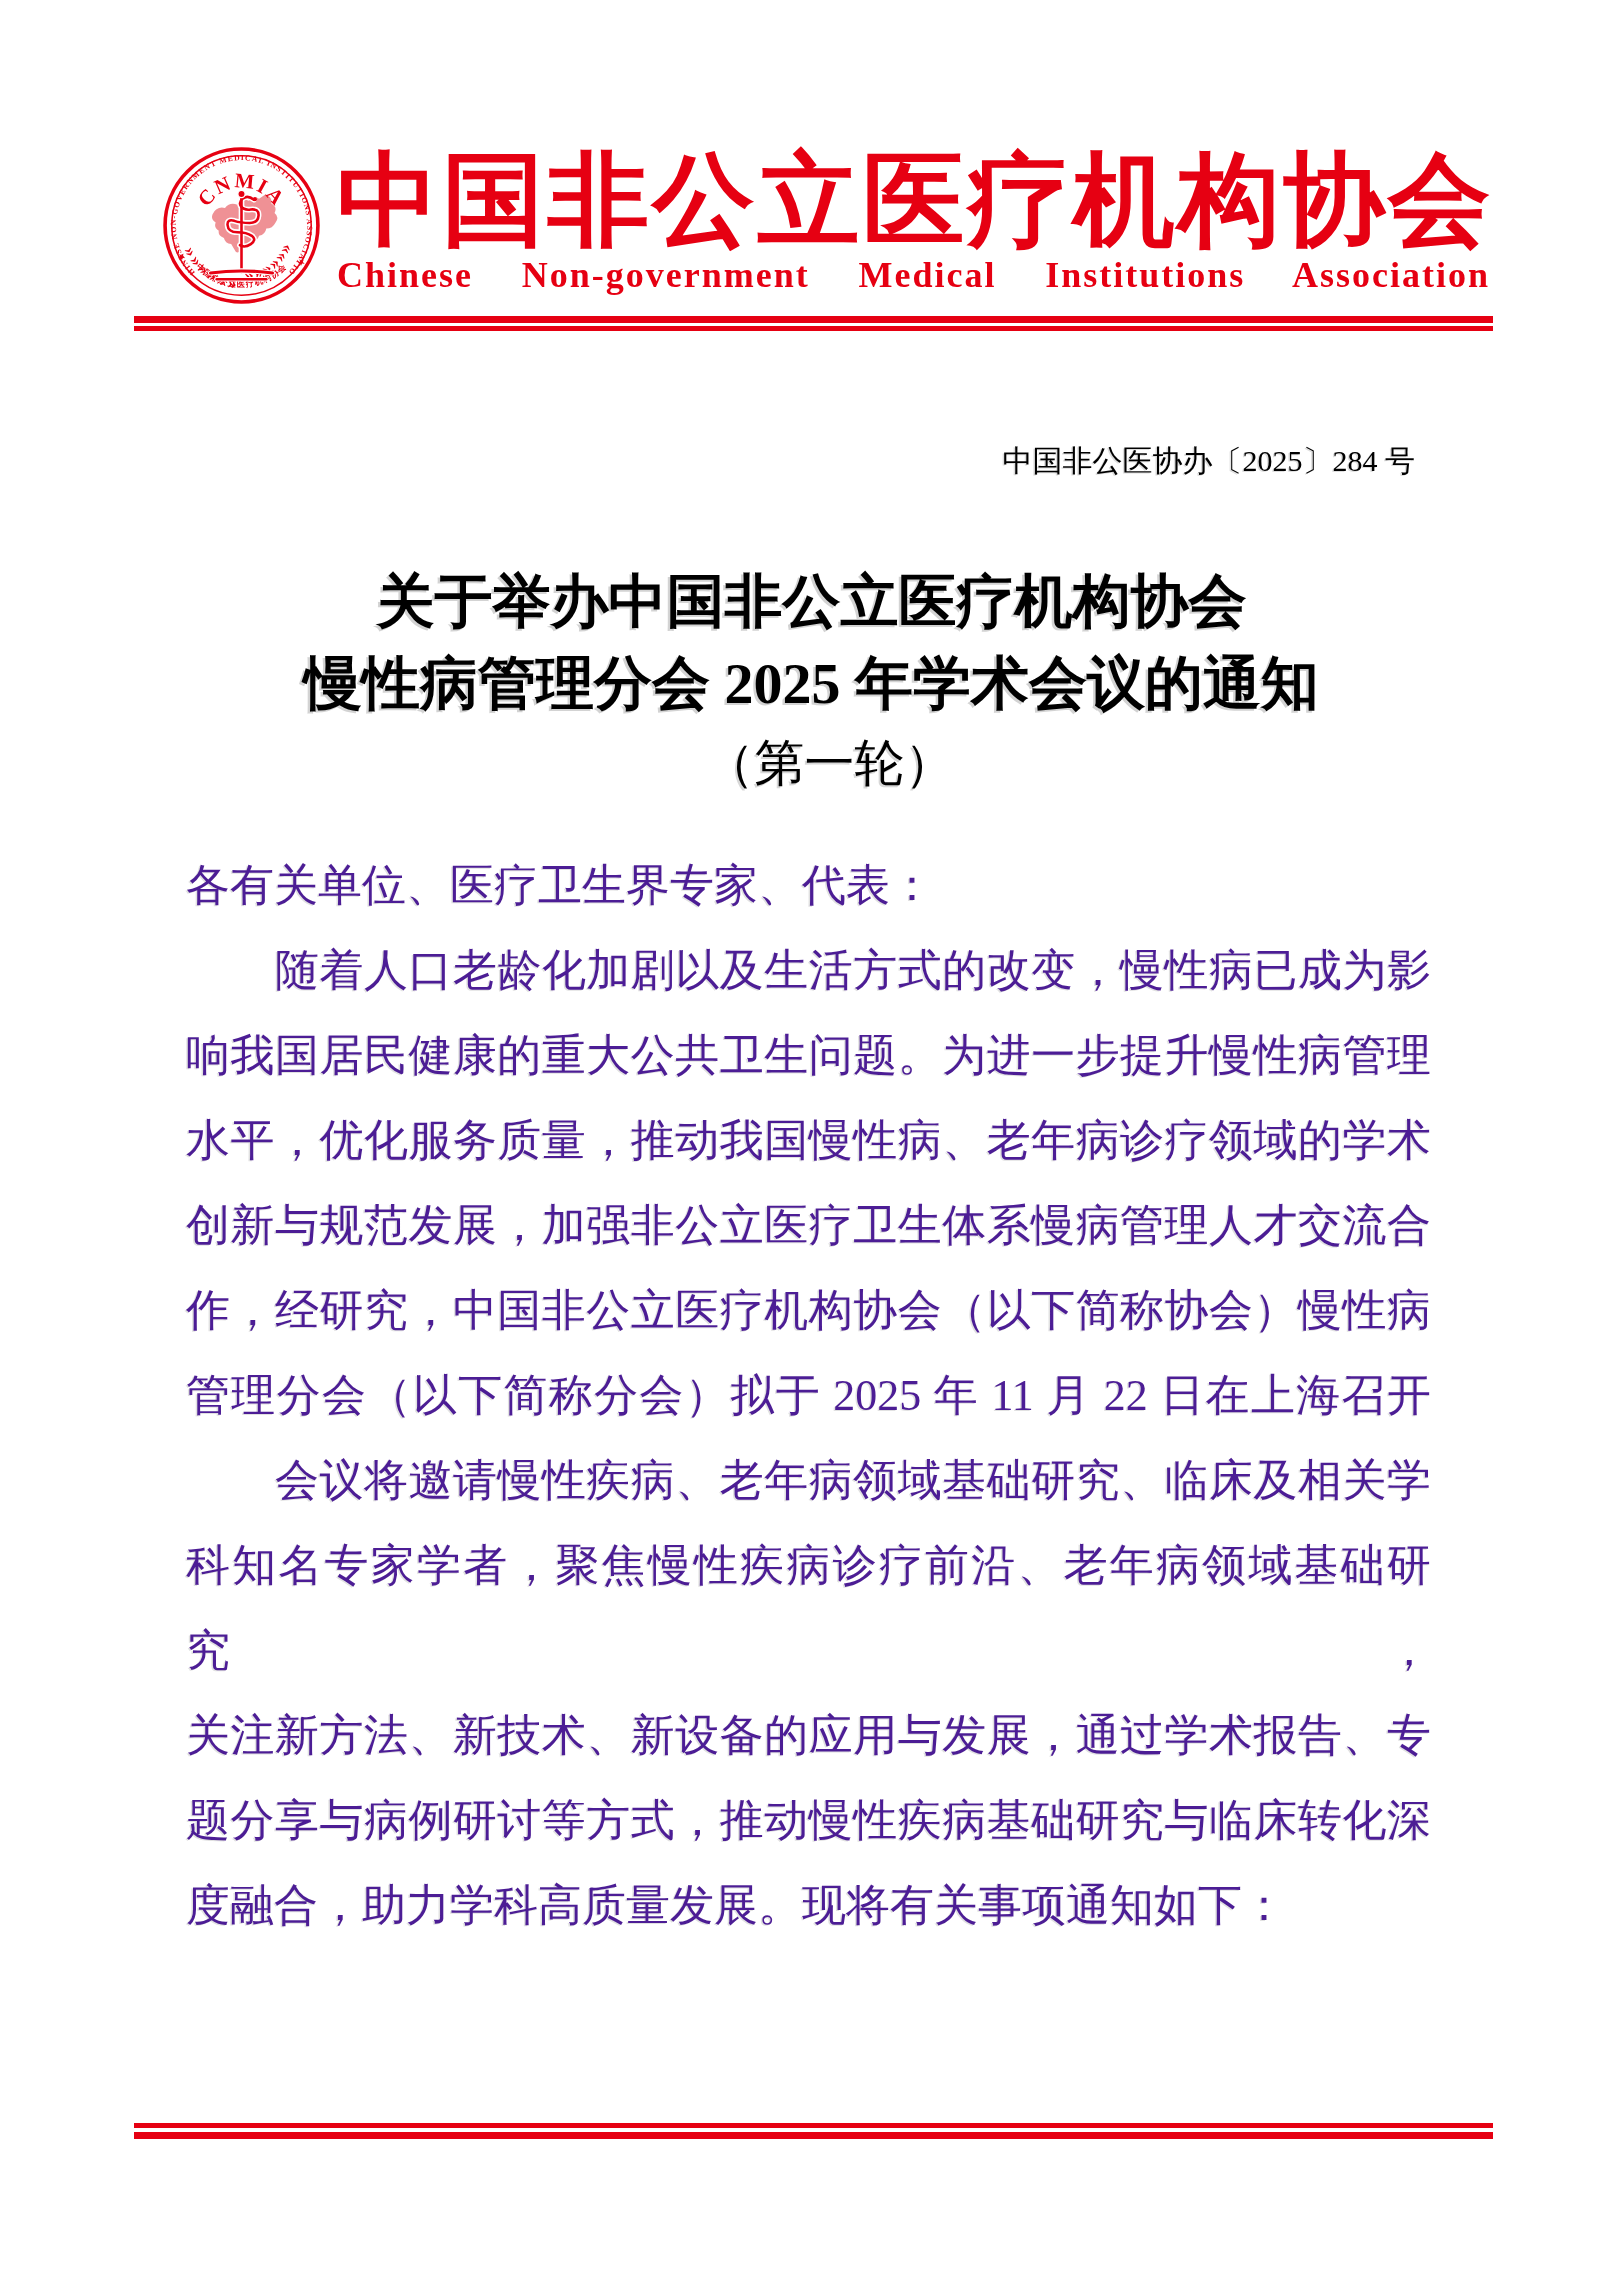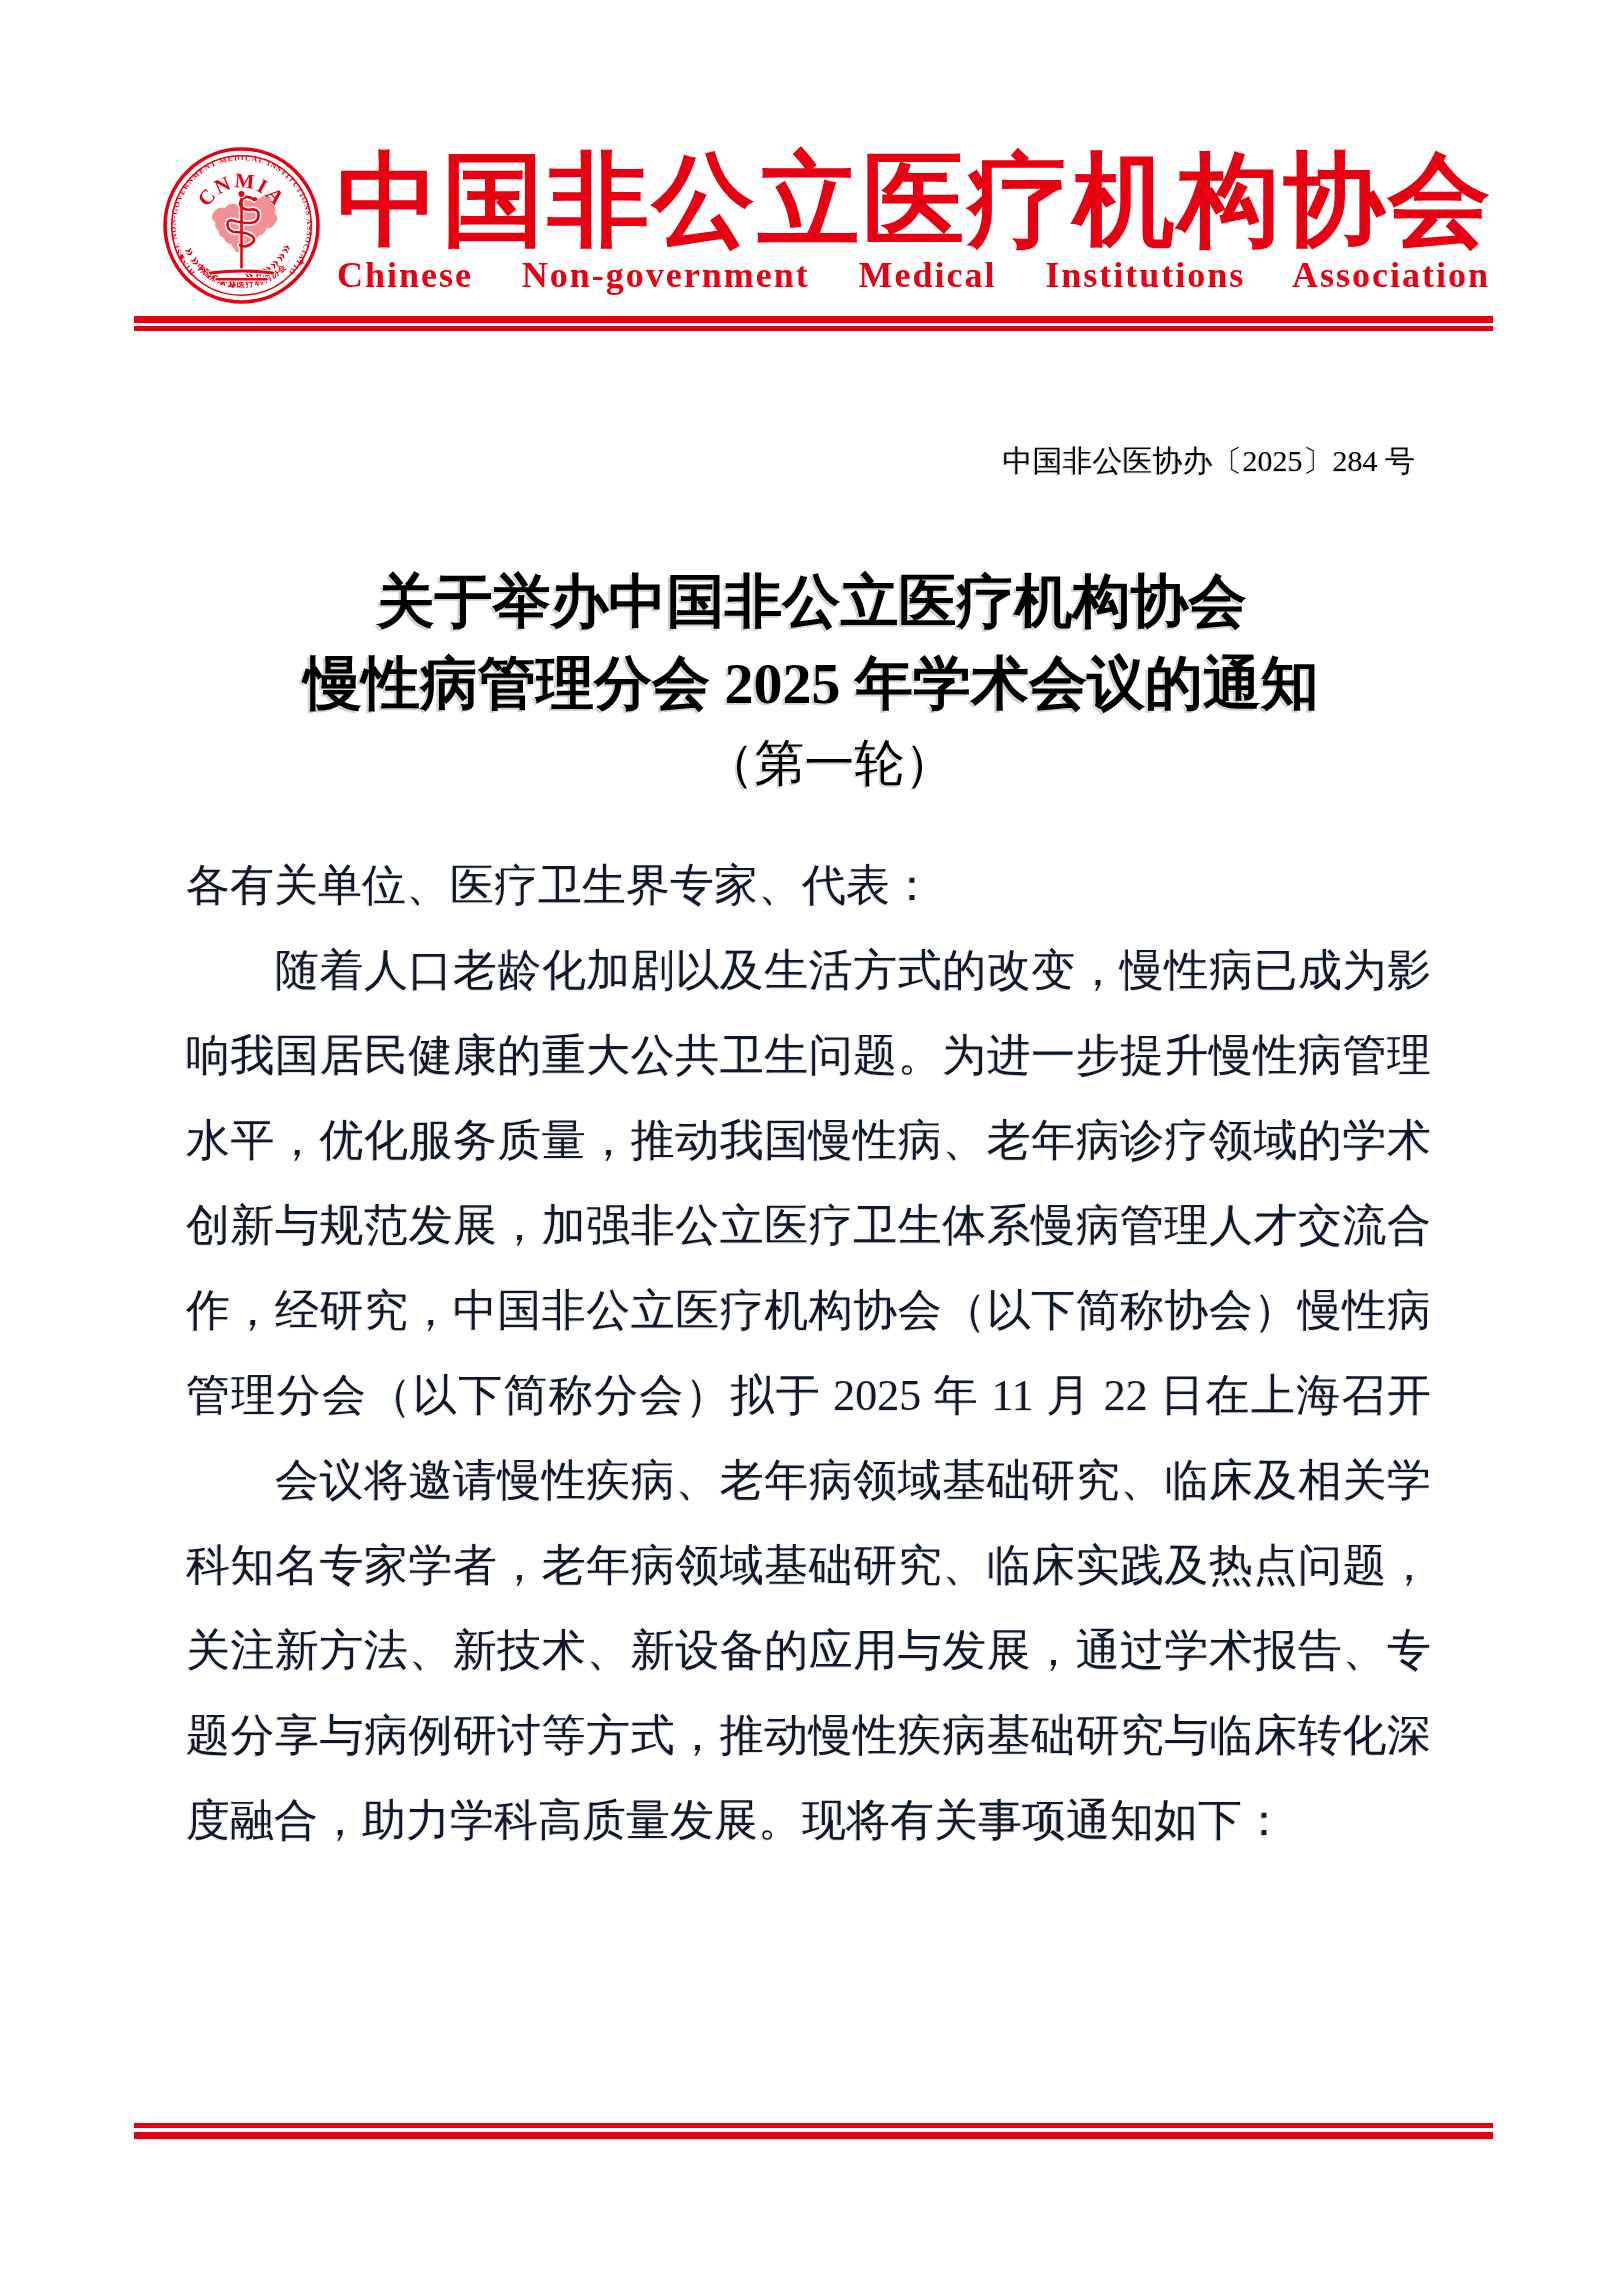--- a/index.html
+++ b/index.html
@@ -72,7 +72,7 @@
   
   .doc-body{
     position:absolute;left:186px;top:843px;width:1245px;
-    font-size:44px;line-height:85px;color:#0f172a;
+    font-size:44px;line-height:85px;color:#4c1d95;
     font-family:var(--serif);
   }
   .bline{

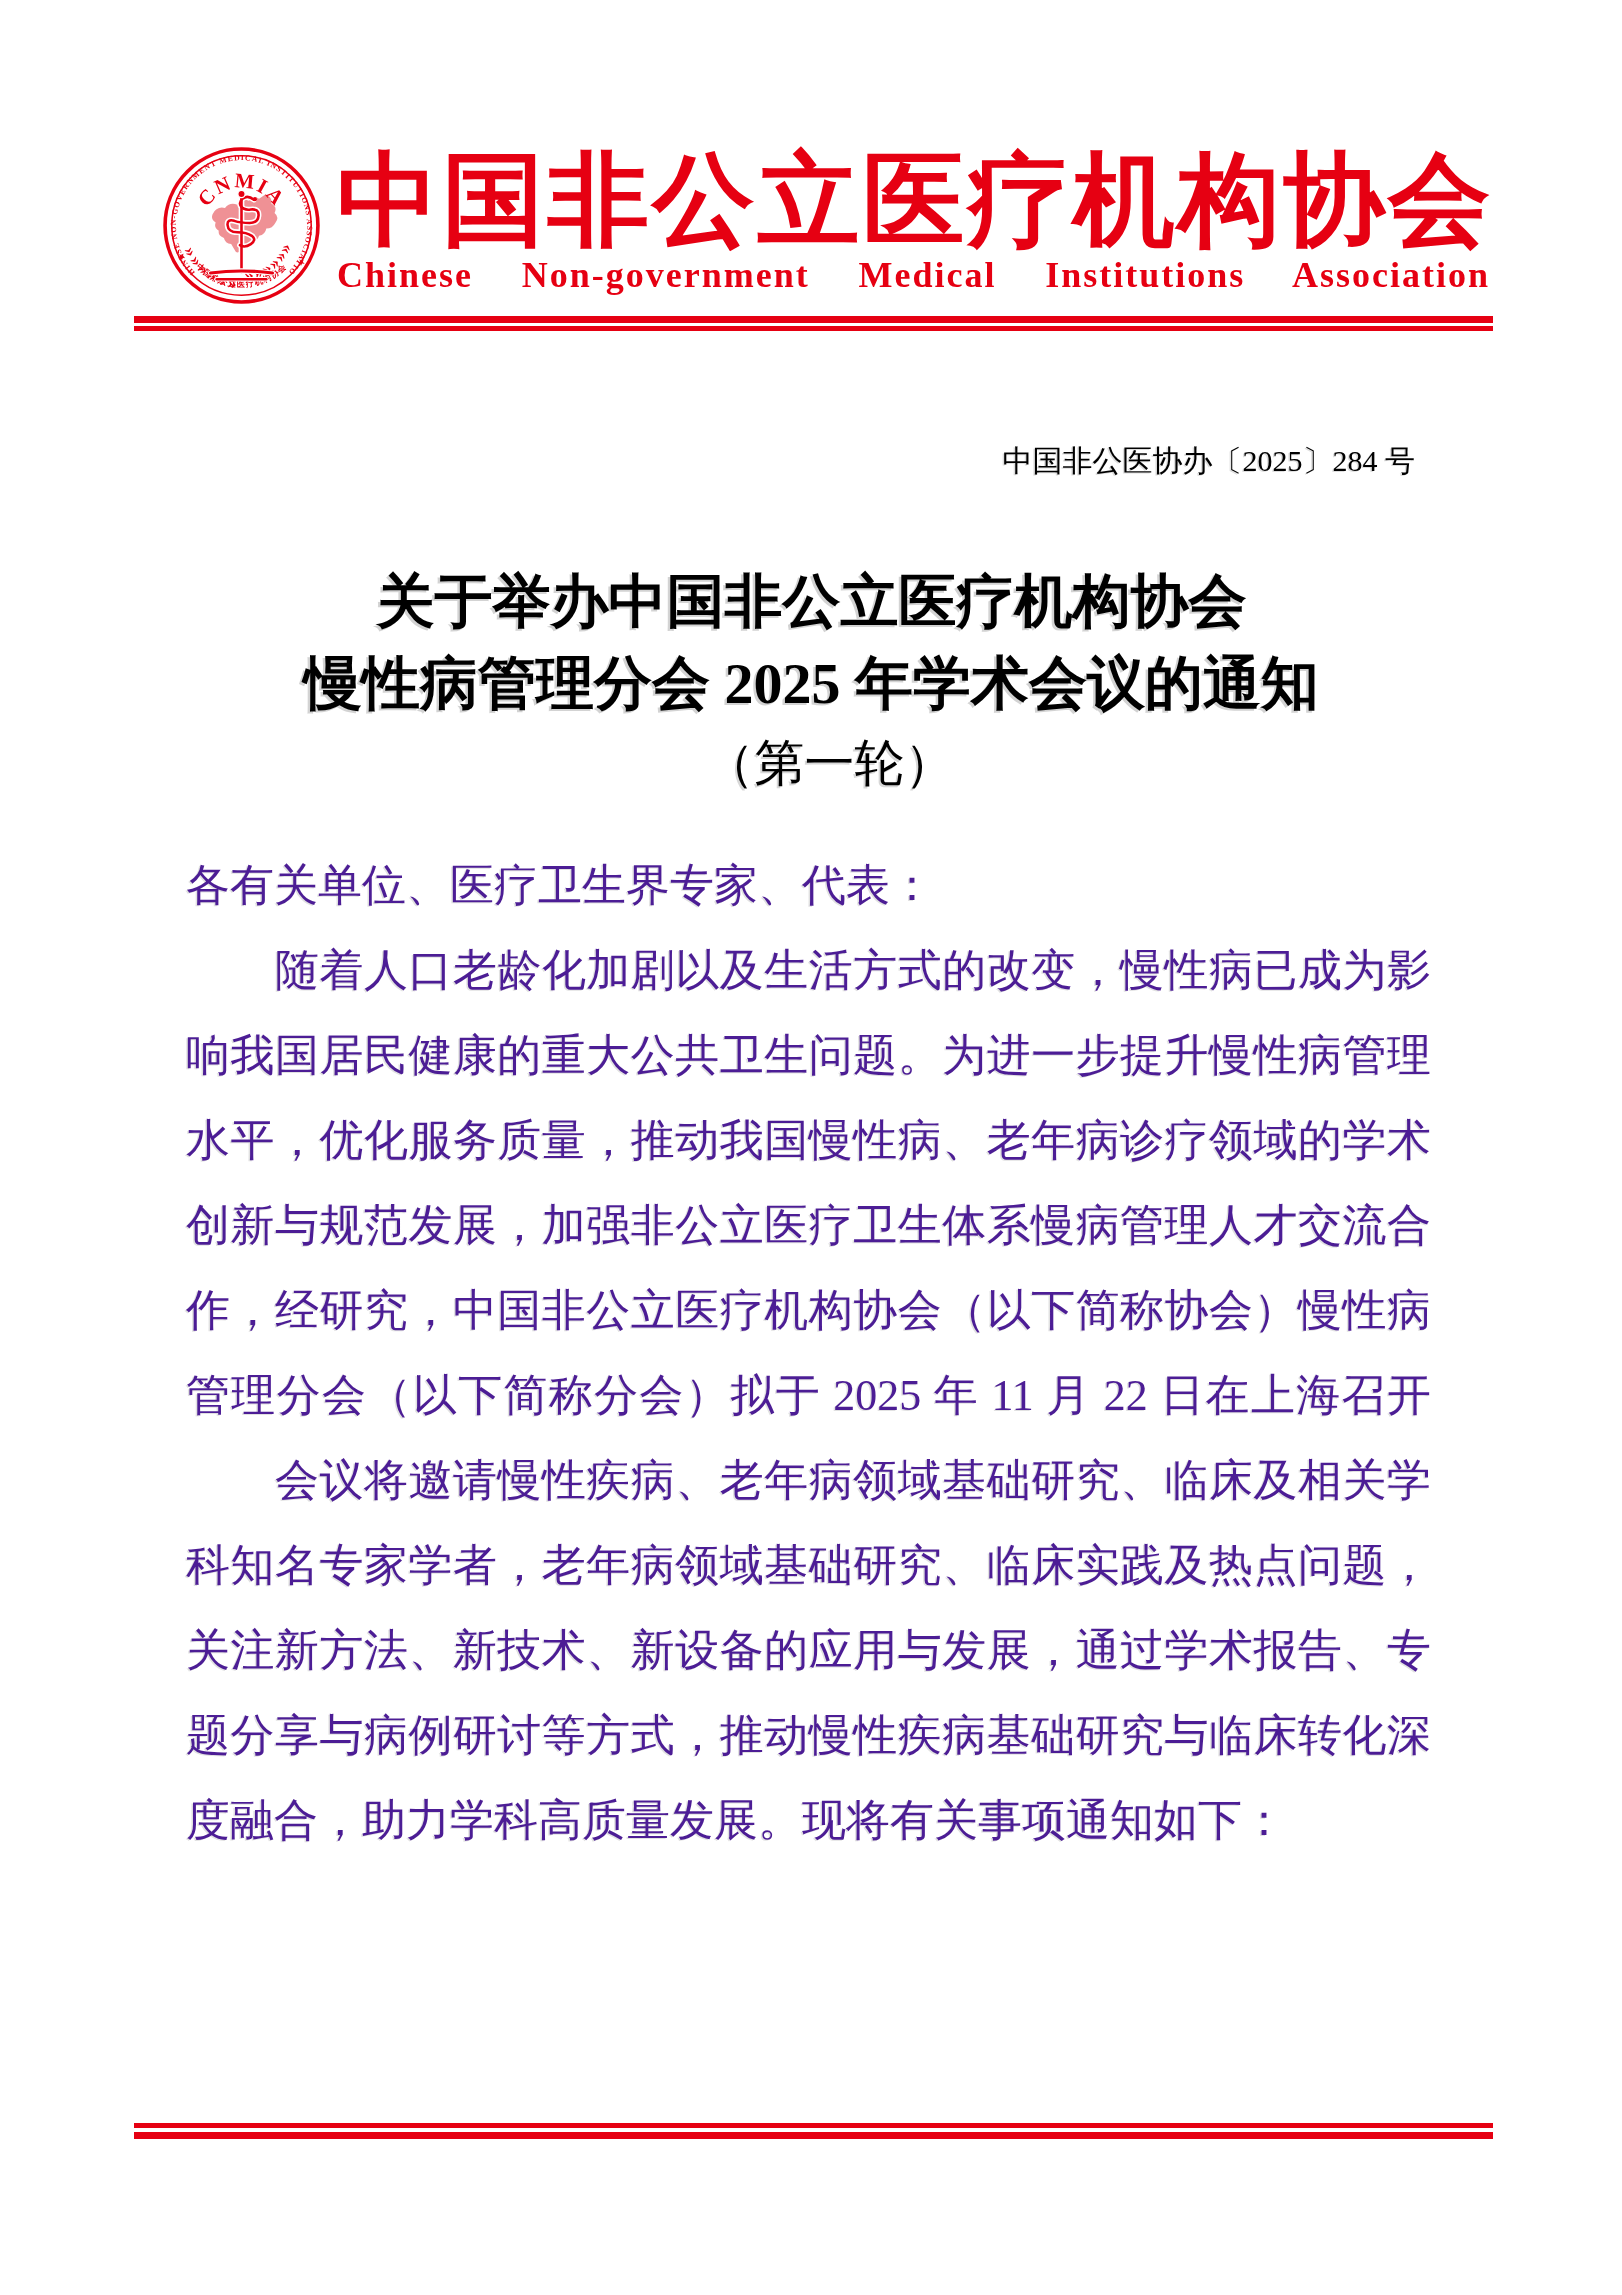--- a/index.html
+++ b/index.html
@@ -172,7 +172,7 @@
     <div class="bline fill">作，经研究，中国非公立医疗机构协会（以下简称协会）慢性病</div>
     <div class="bline fill">管理分会（以下简称分会）拟于 2025 年 11 月 22 日在上海召开</div>
     <div class="bline fill indent">会议将邀请慢性疾病、老年病领域基础研究、临床及相关学</div>
-    <div class="bline fill">科知名专家学者，老年病领域基础研究、临床实践及热点问题，</div>
+    <div class="bline fill">科知名专家学者，聚焦慢性疾病诊疗前沿、老年病领域基础研究，</div>
     <div class="bline fill">关注新方法、新技术、新设备的应用与发展，通过学术报告、专</div>
     <div class="bline fill">题分享与病例研讨等方式，推动慢性疾病基础研究与临床转化深</div>
     <div class="bline plain">度融合，助力学科高质量发展。现将有关事项通知如下：</div>

